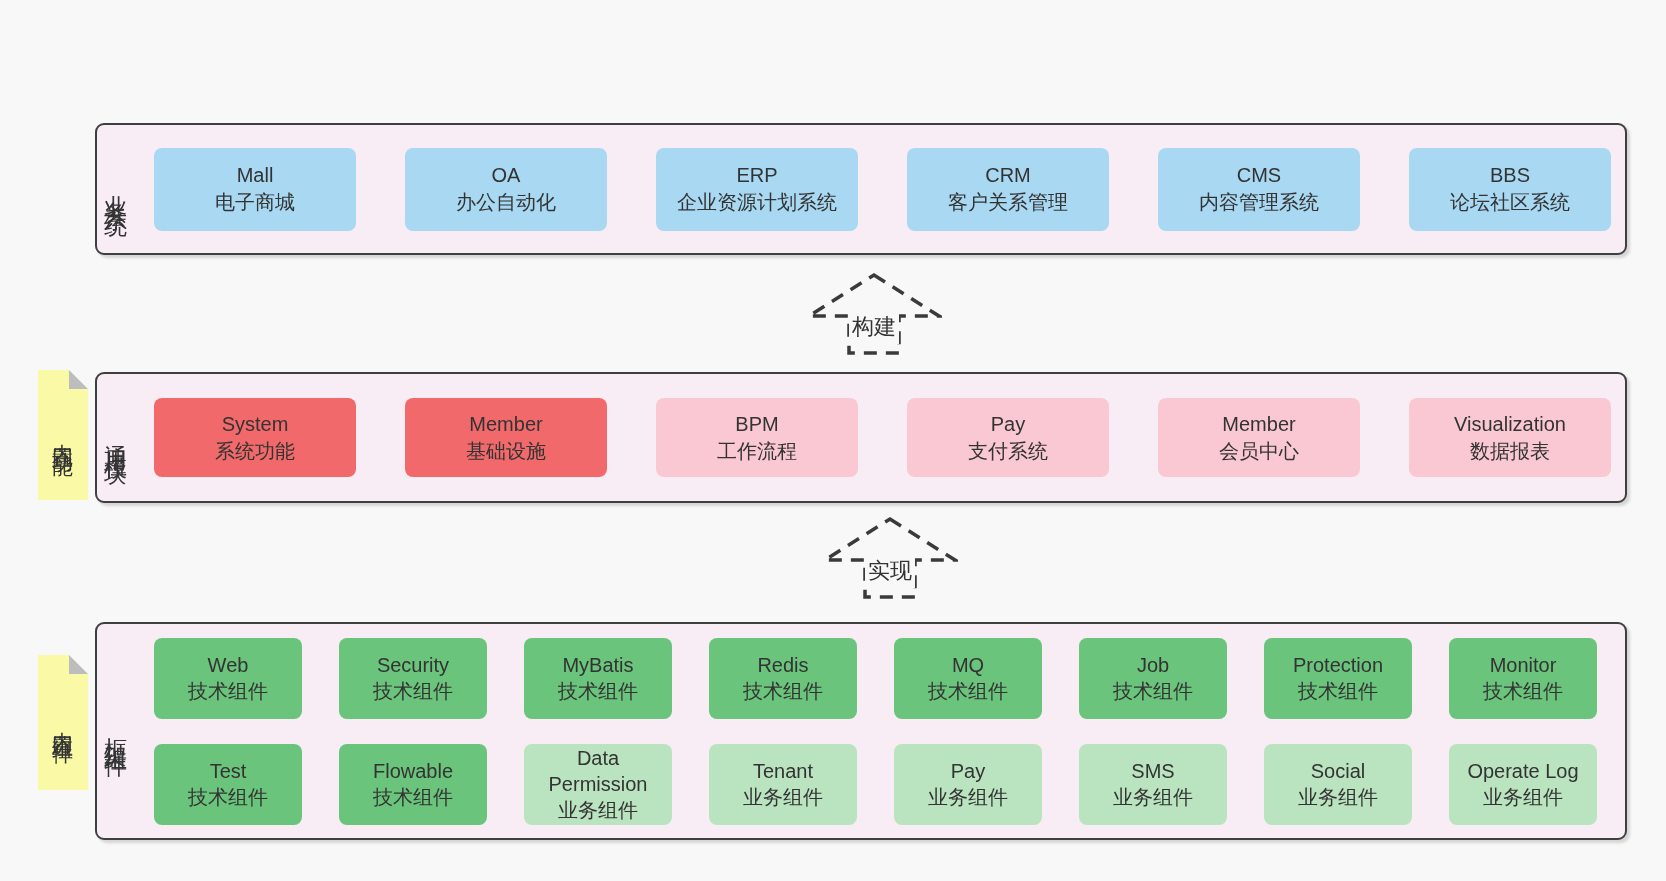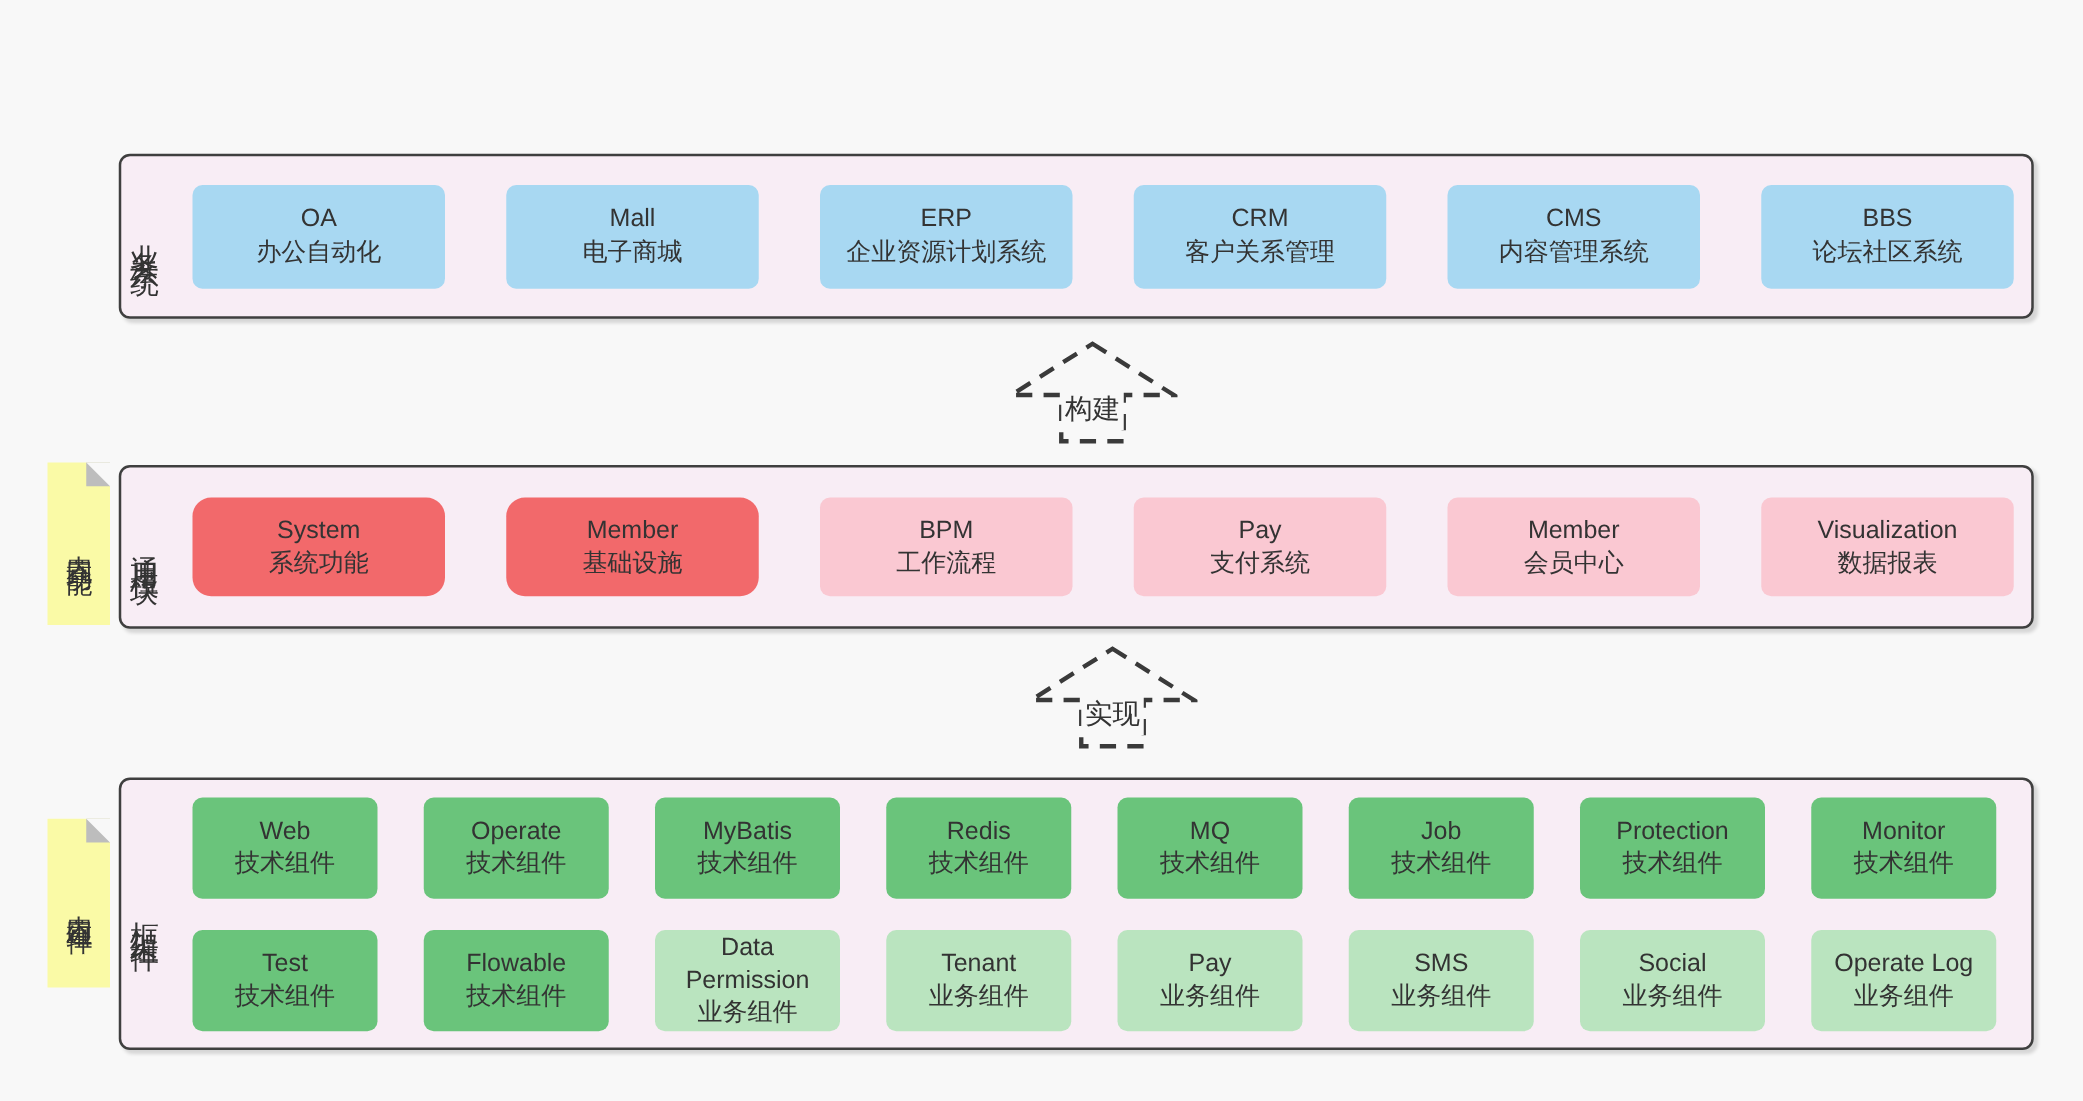--- a/index.html
+++ b/index.html
@@ -98,12 +98,12 @@
     <div class="rows">
         <div class="box-row">
           <div class="box blue">
+            <div class="box-name">Mall</div>
+            <div class="box-desc">电子商城</div>
+          </div>
+          <div class="box blue">
             <div class="box-name">OA</div>
             <div class="box-desc">办公自动化</div>
-          </div>
-          <div class="box blue">
-            <div class="box-name">Mall</div>
-            <div class="box-desc">电子商城</div>
           </div>
           <div class="box blue">
             <div class="box-name">ERP</div>

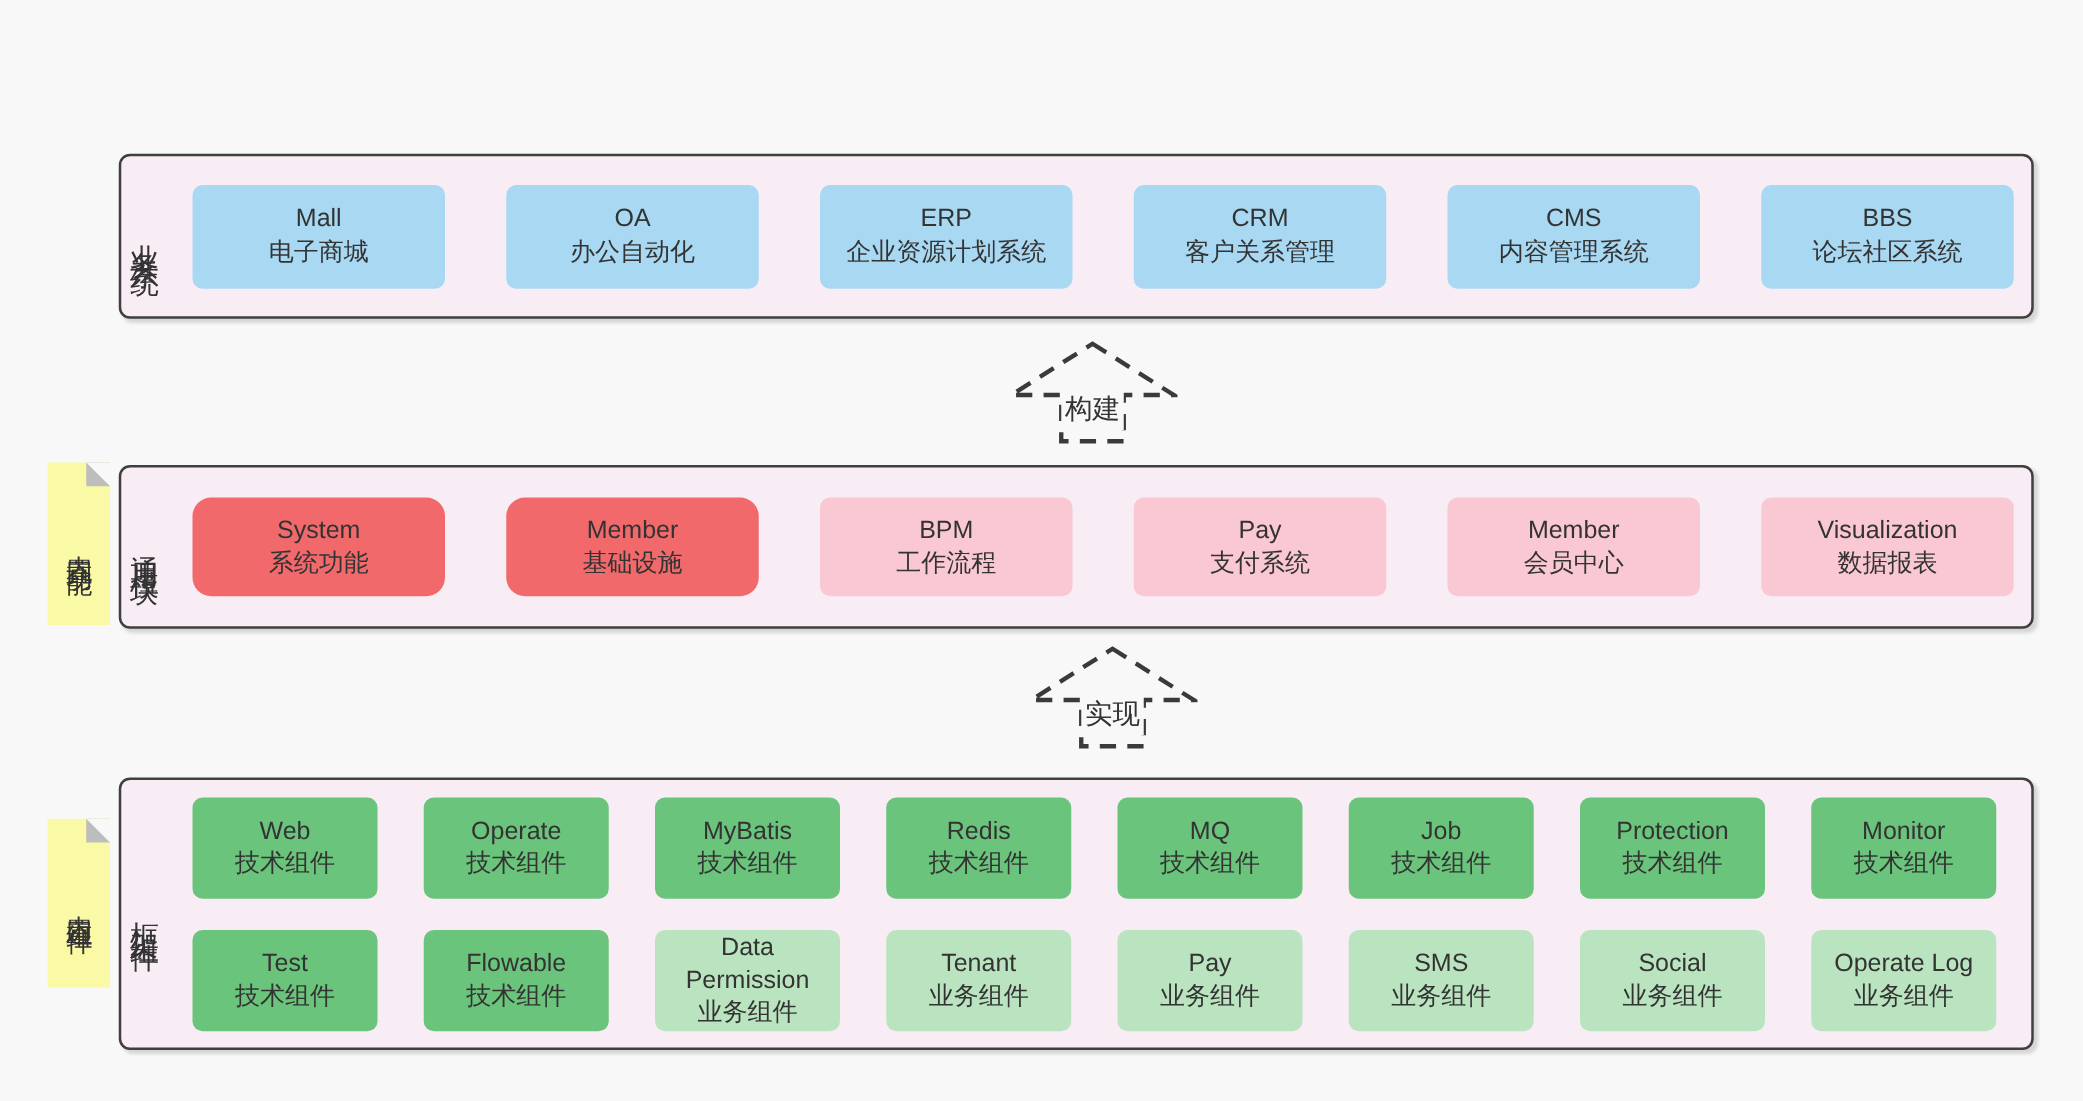--- a/index.html
+++ b/index.html
@@ -56,7 +56,7 @@
   #panel-modules .box{width:202px;height:79px;}
   #panel-components .box{width:148px;height:81px;line-height:26px;}
   .box.blue{background:var(--blue);}
-  .box.red{background:var(--red);border-radius:15px;}
+  .box.red{background:var(--red);}
   .box.pink{background:var(--pink);}
   .box.green{background:var(--green);align-items:center;}
   .box.green-light{background:var(--green-light);}

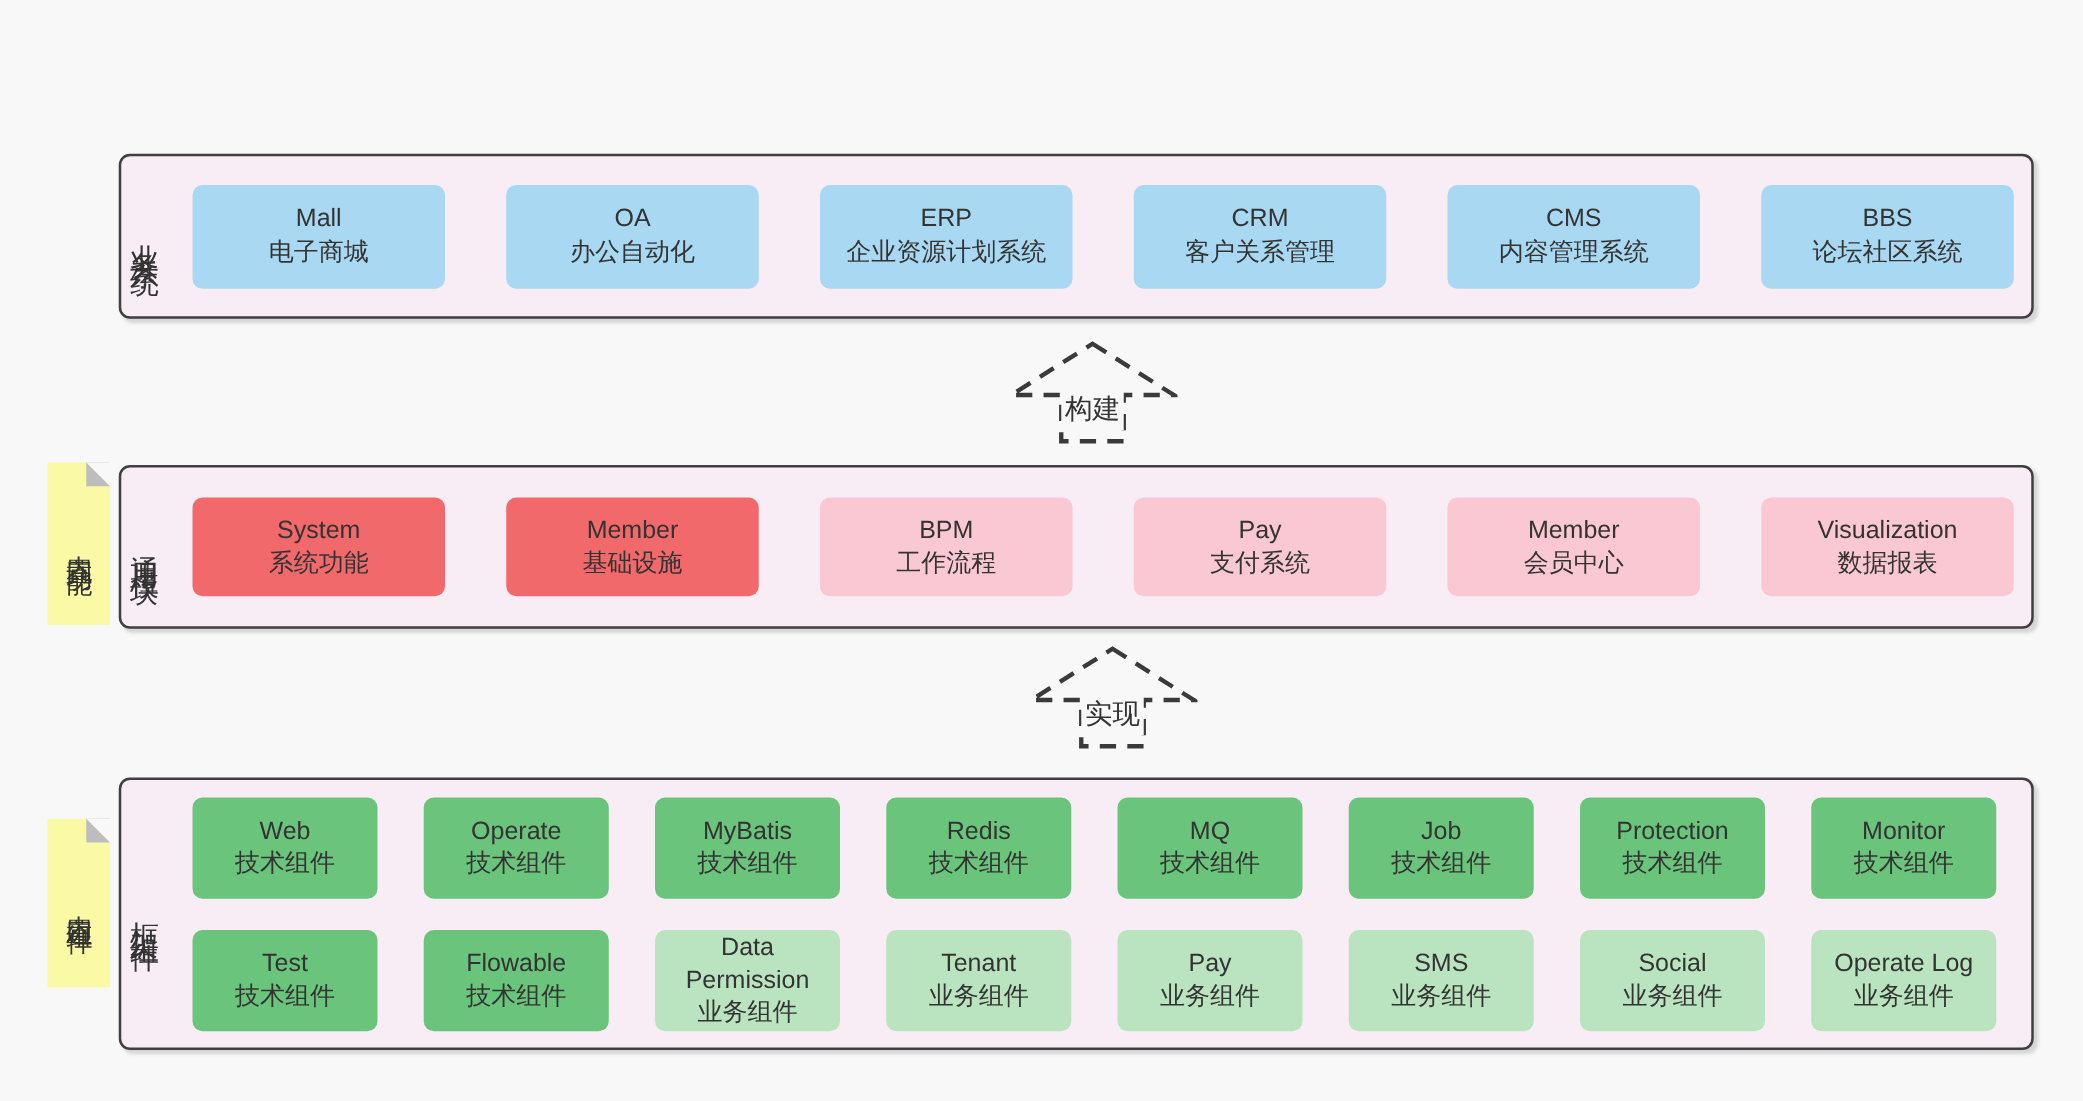--- a/index.html
+++ b/index.html
@@ -188,7 +188,7 @@
             <div class="box-desc">技术组件</div>
           </div>
           <div class="box green">
-            <div class="box-name">Operate</div>
+            <div class="box-name">Security</div>
             <div class="box-desc">技术组件</div>
           </div>
           <div class="box green">

